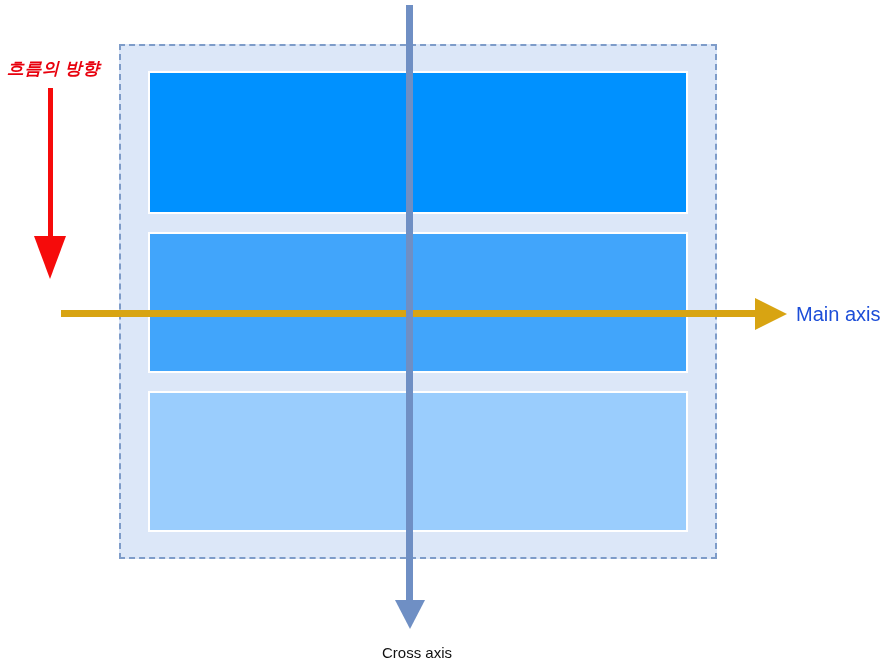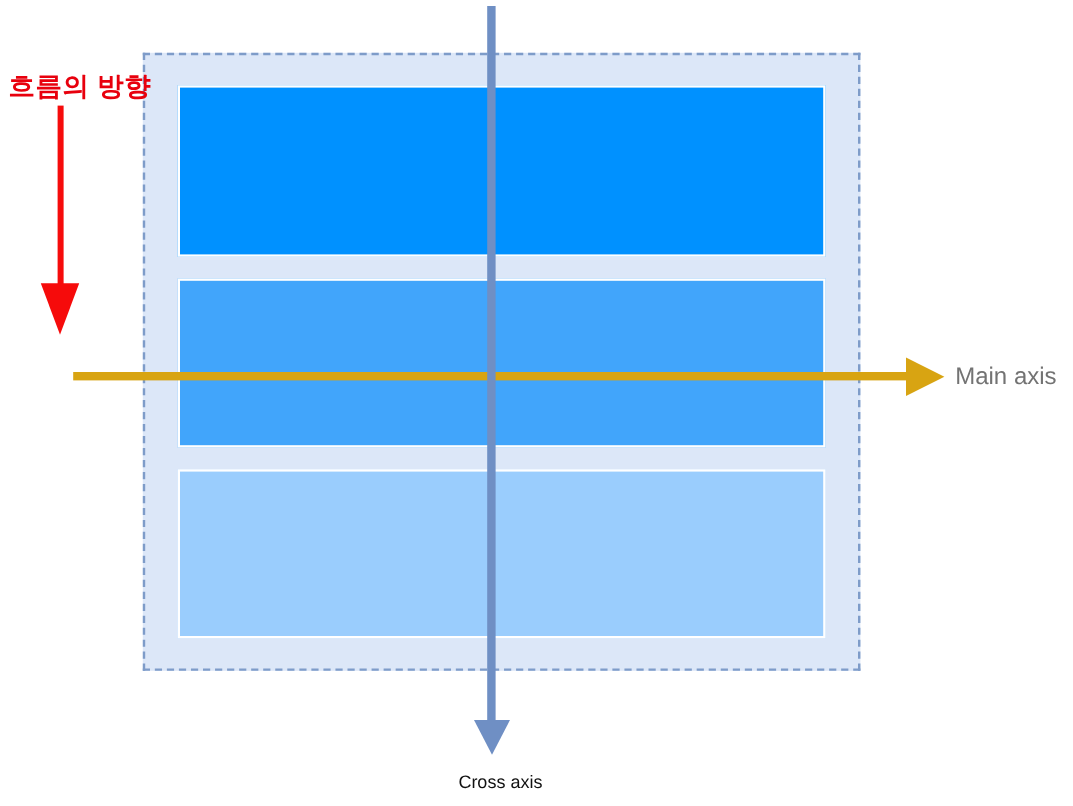--- a/index.html
+++ b/index.html
@@ -88,11 +88,12 @@
   .flow-label {
     position: absolute;
     left: 7px; top: 57px;
-    font-size: 22px;
+    font-size: 17px;
     font-weight: bold;
     color: #E8000D;
     white-space: nowrap;
     letter-spacing: 0.5px;
+    font-style: italic;
   }
   .flow-shaft {
     position: absolute;

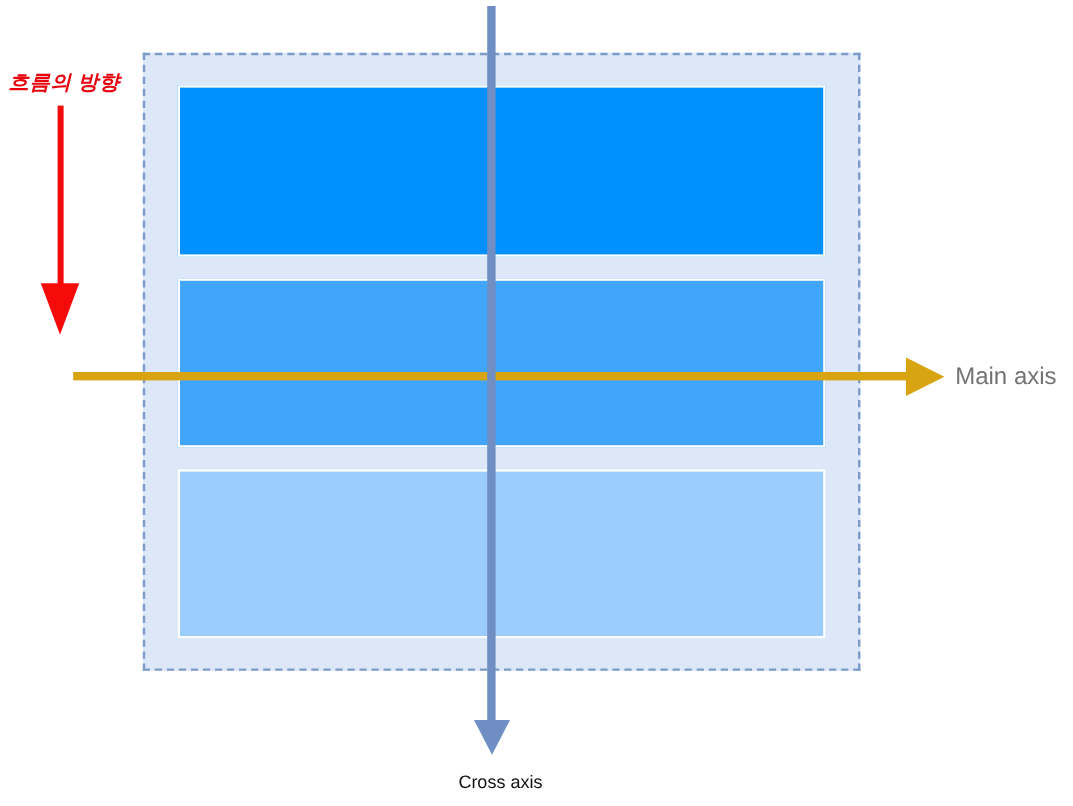--- a/index.html
+++ b/index.html
@@ -80,7 +80,7 @@
     position: absolute;
     left: 796px; top: 303px;
     font-size: 20px;
-    color: #737373;
+    color: #1d4ed8;
     white-space: nowrap;
   }
 

